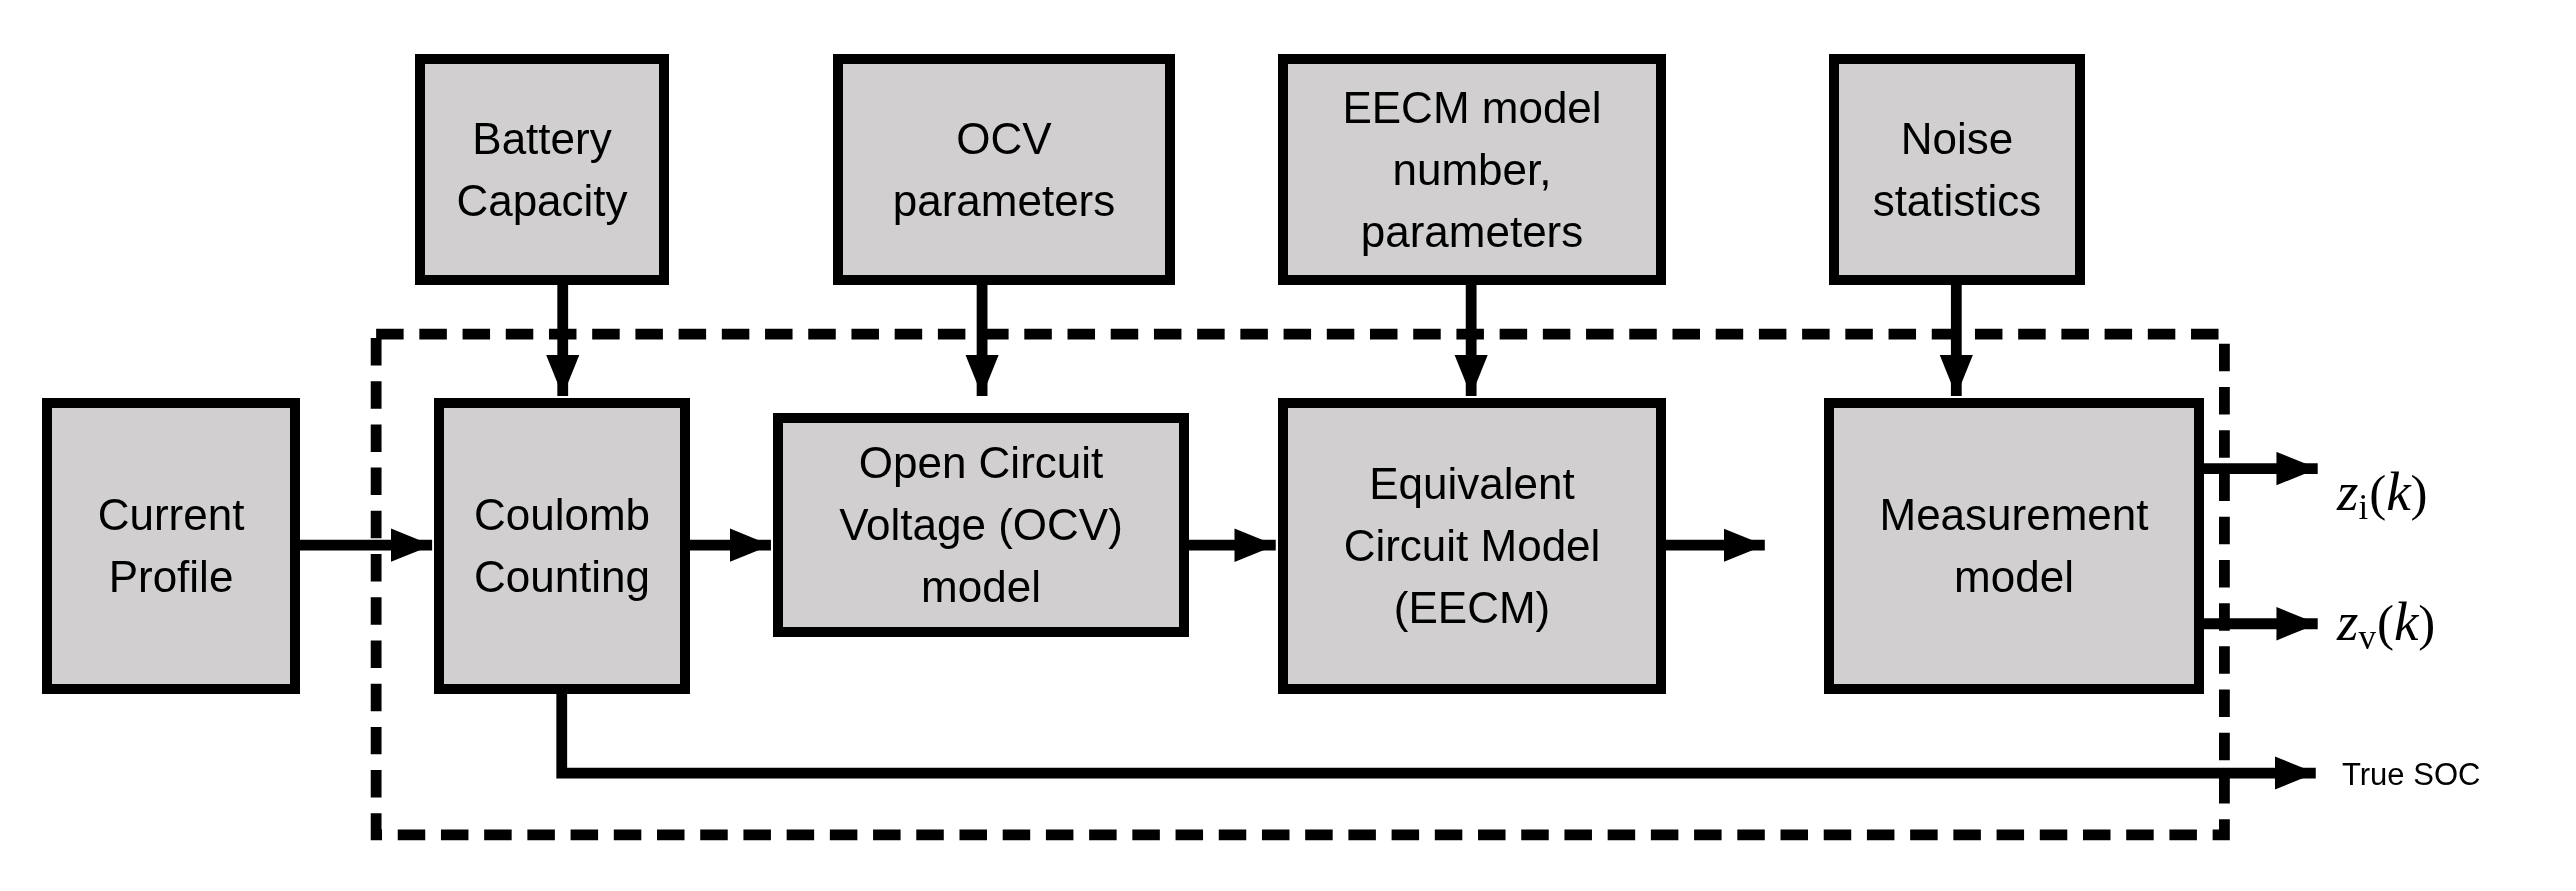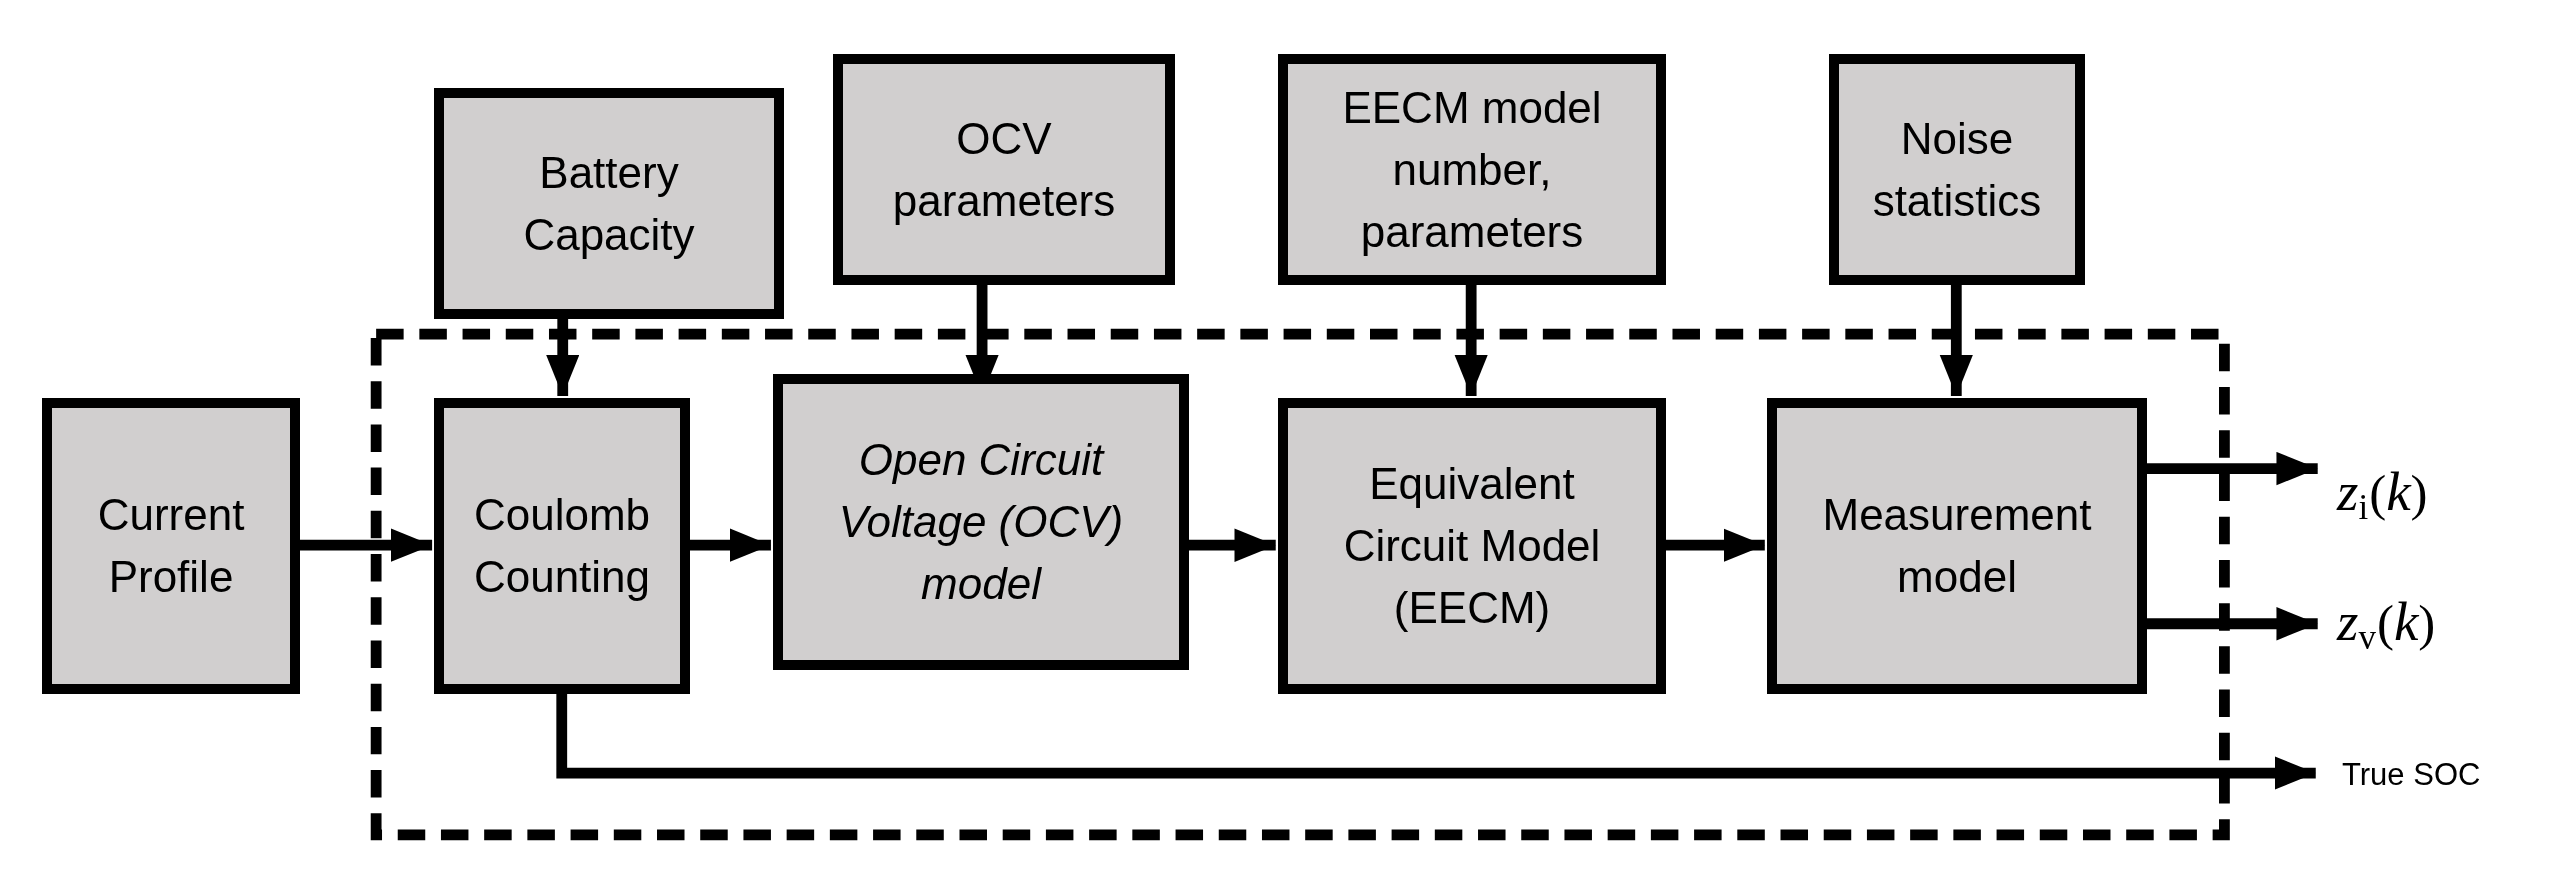--- a/index.html
+++ b/index.html
@@ -96,7 +96,7 @@
     <path d="M572,706 L572,787 L2358,787" fill="none" stroke="#000000" stroke-width="11" stroke-linejoin="miter" marker-end="url(#arrowhead)"></path>
   </svg>
 
-  <div class="box" style="left:434px; top:54px; width:350px; height:231px;margin-top:34px;">
+  <div class="box" style="left:415px; top:54px; width:254px; height:231px;">
     <div class="box-label">
       <div>Battery</div>
       <div>Capacity</div>

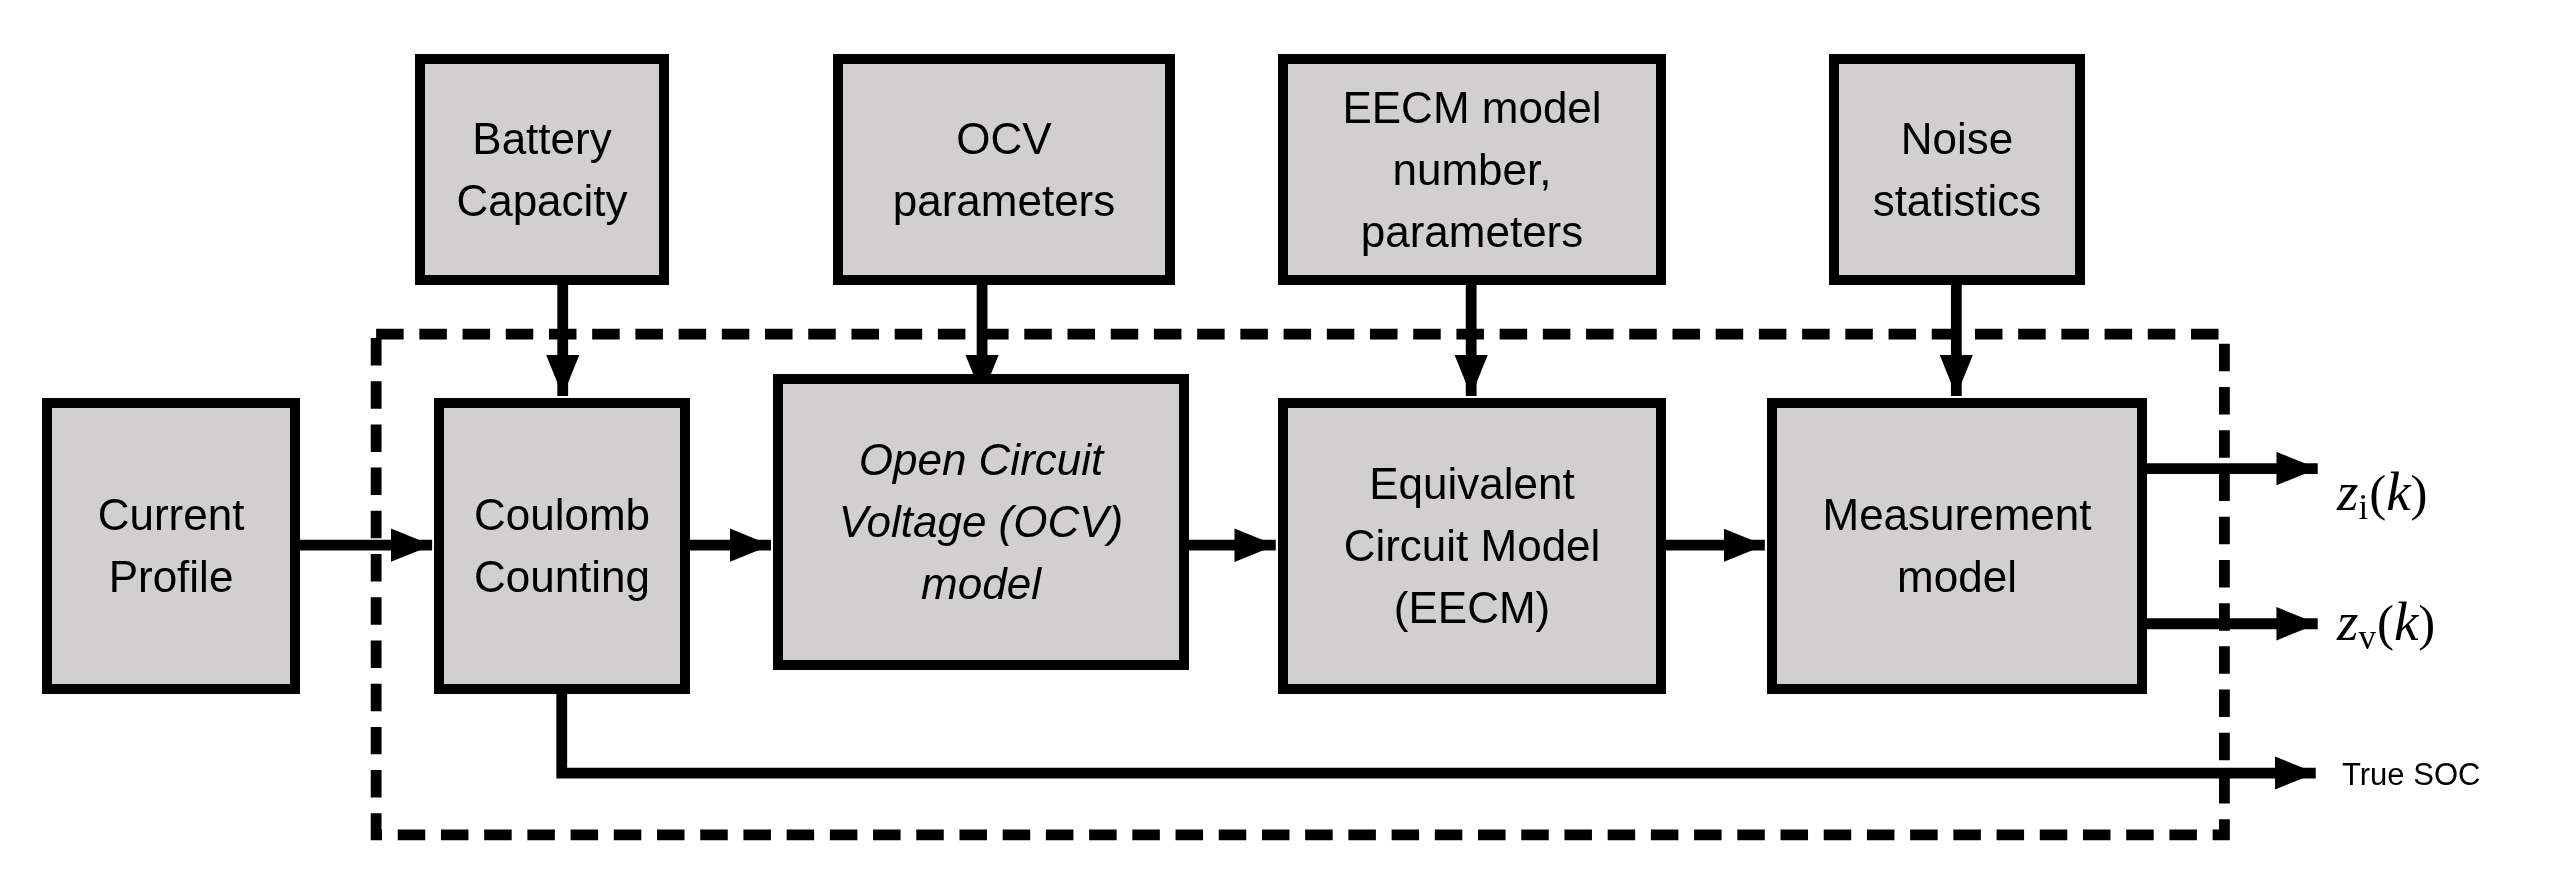--- a/index.html
+++ b/index.html
@@ -139,7 +139,7 @@
     </div>
   </div>
 
-  <div class="box" style="left:773px; top:374px; width:416px; height:296px;font-style:italic;">
+  <div class="box" style="left:773px; top:413px; width:416px; height:224px;">
     <div class="box-label">
       <div>Open Circuit</div>
       <div>Voltage (OCV)</div>

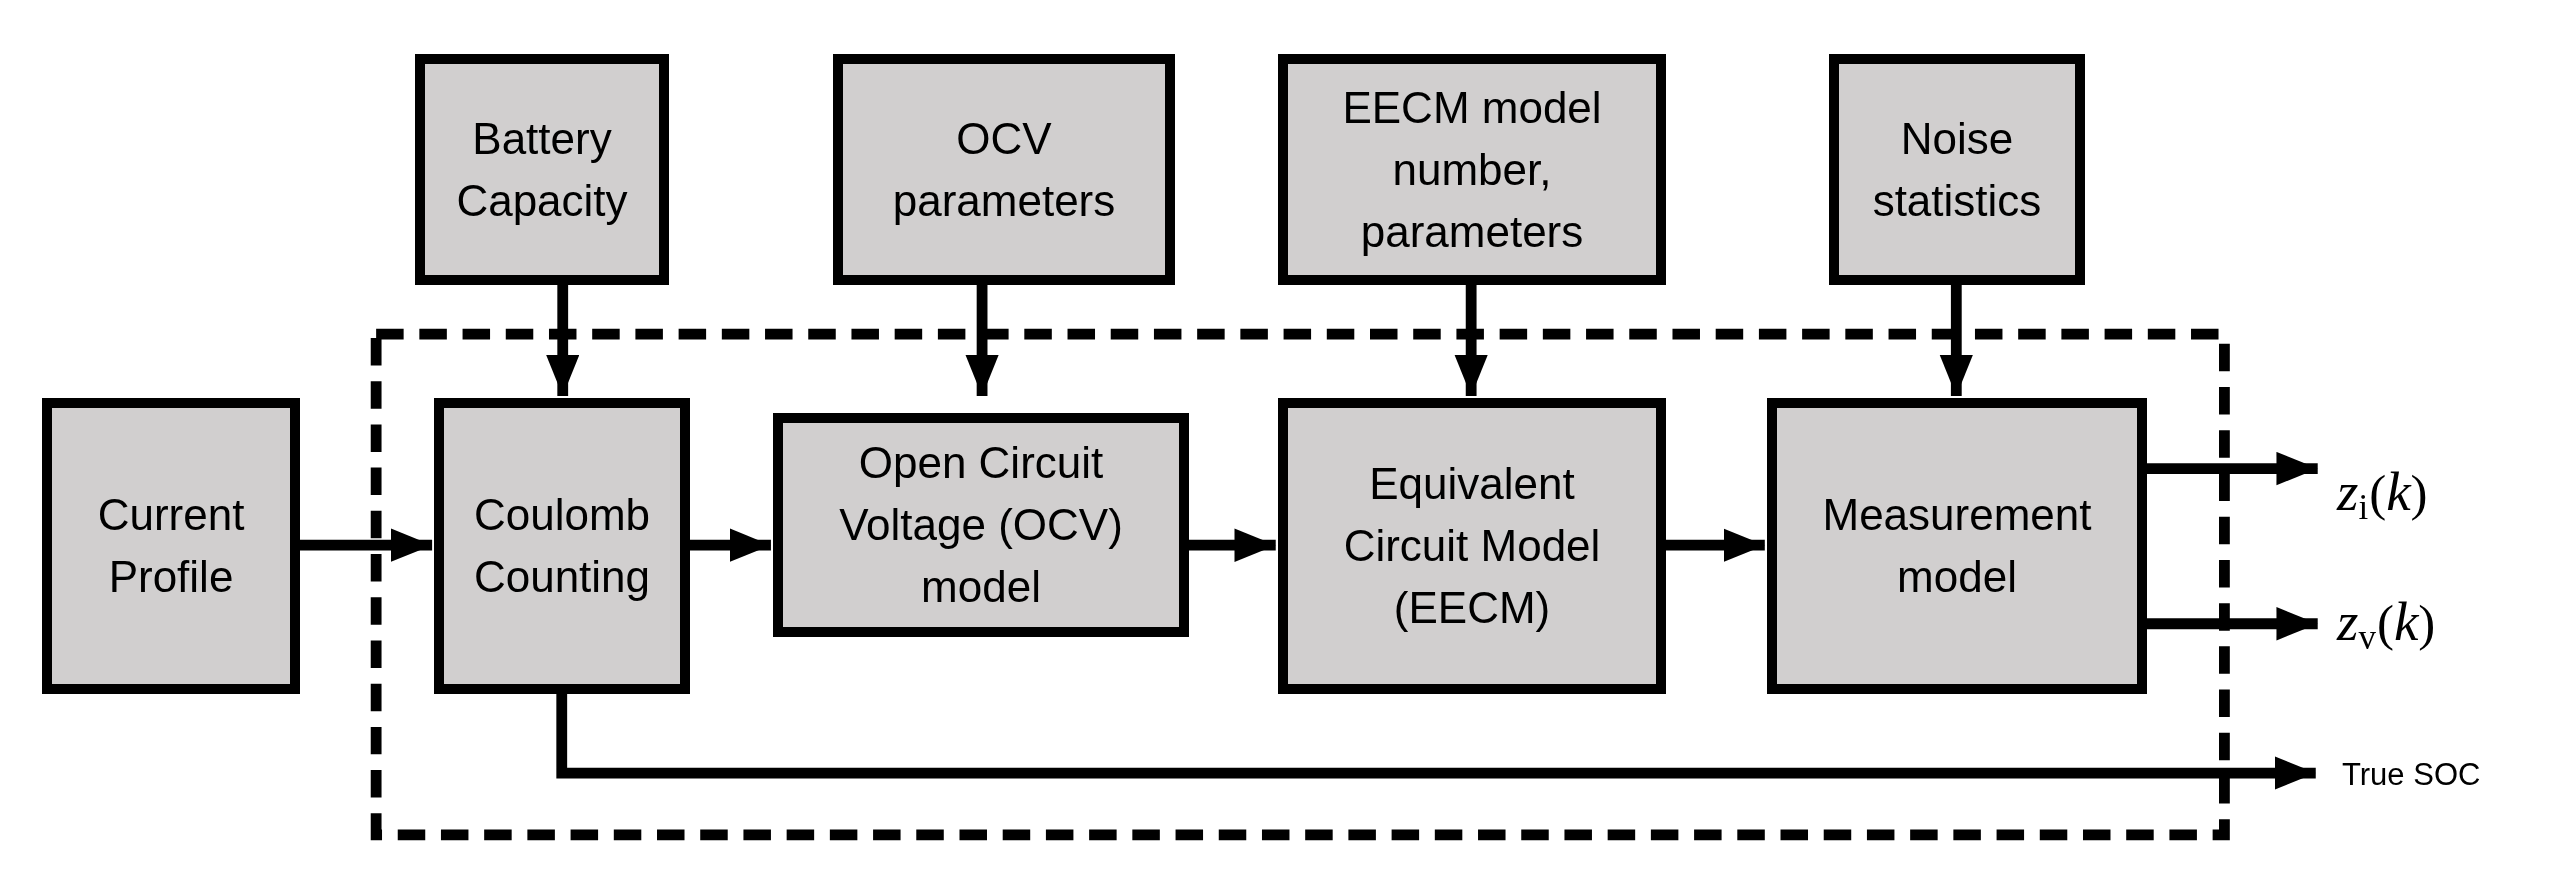--- a/index.html
+++ b/index.html
@@ -155,7 +155,7 @@
     </div>
   </div>
 
-  <div class="box" style="left:1767px; top:398px; width:380px; height:296px;">
+  <div class="box" style="left:1824px; top:398px; width:380px; height:296px;">
     <div class="box-label">
       <div>Measurement</div>
       <div>model</div>

